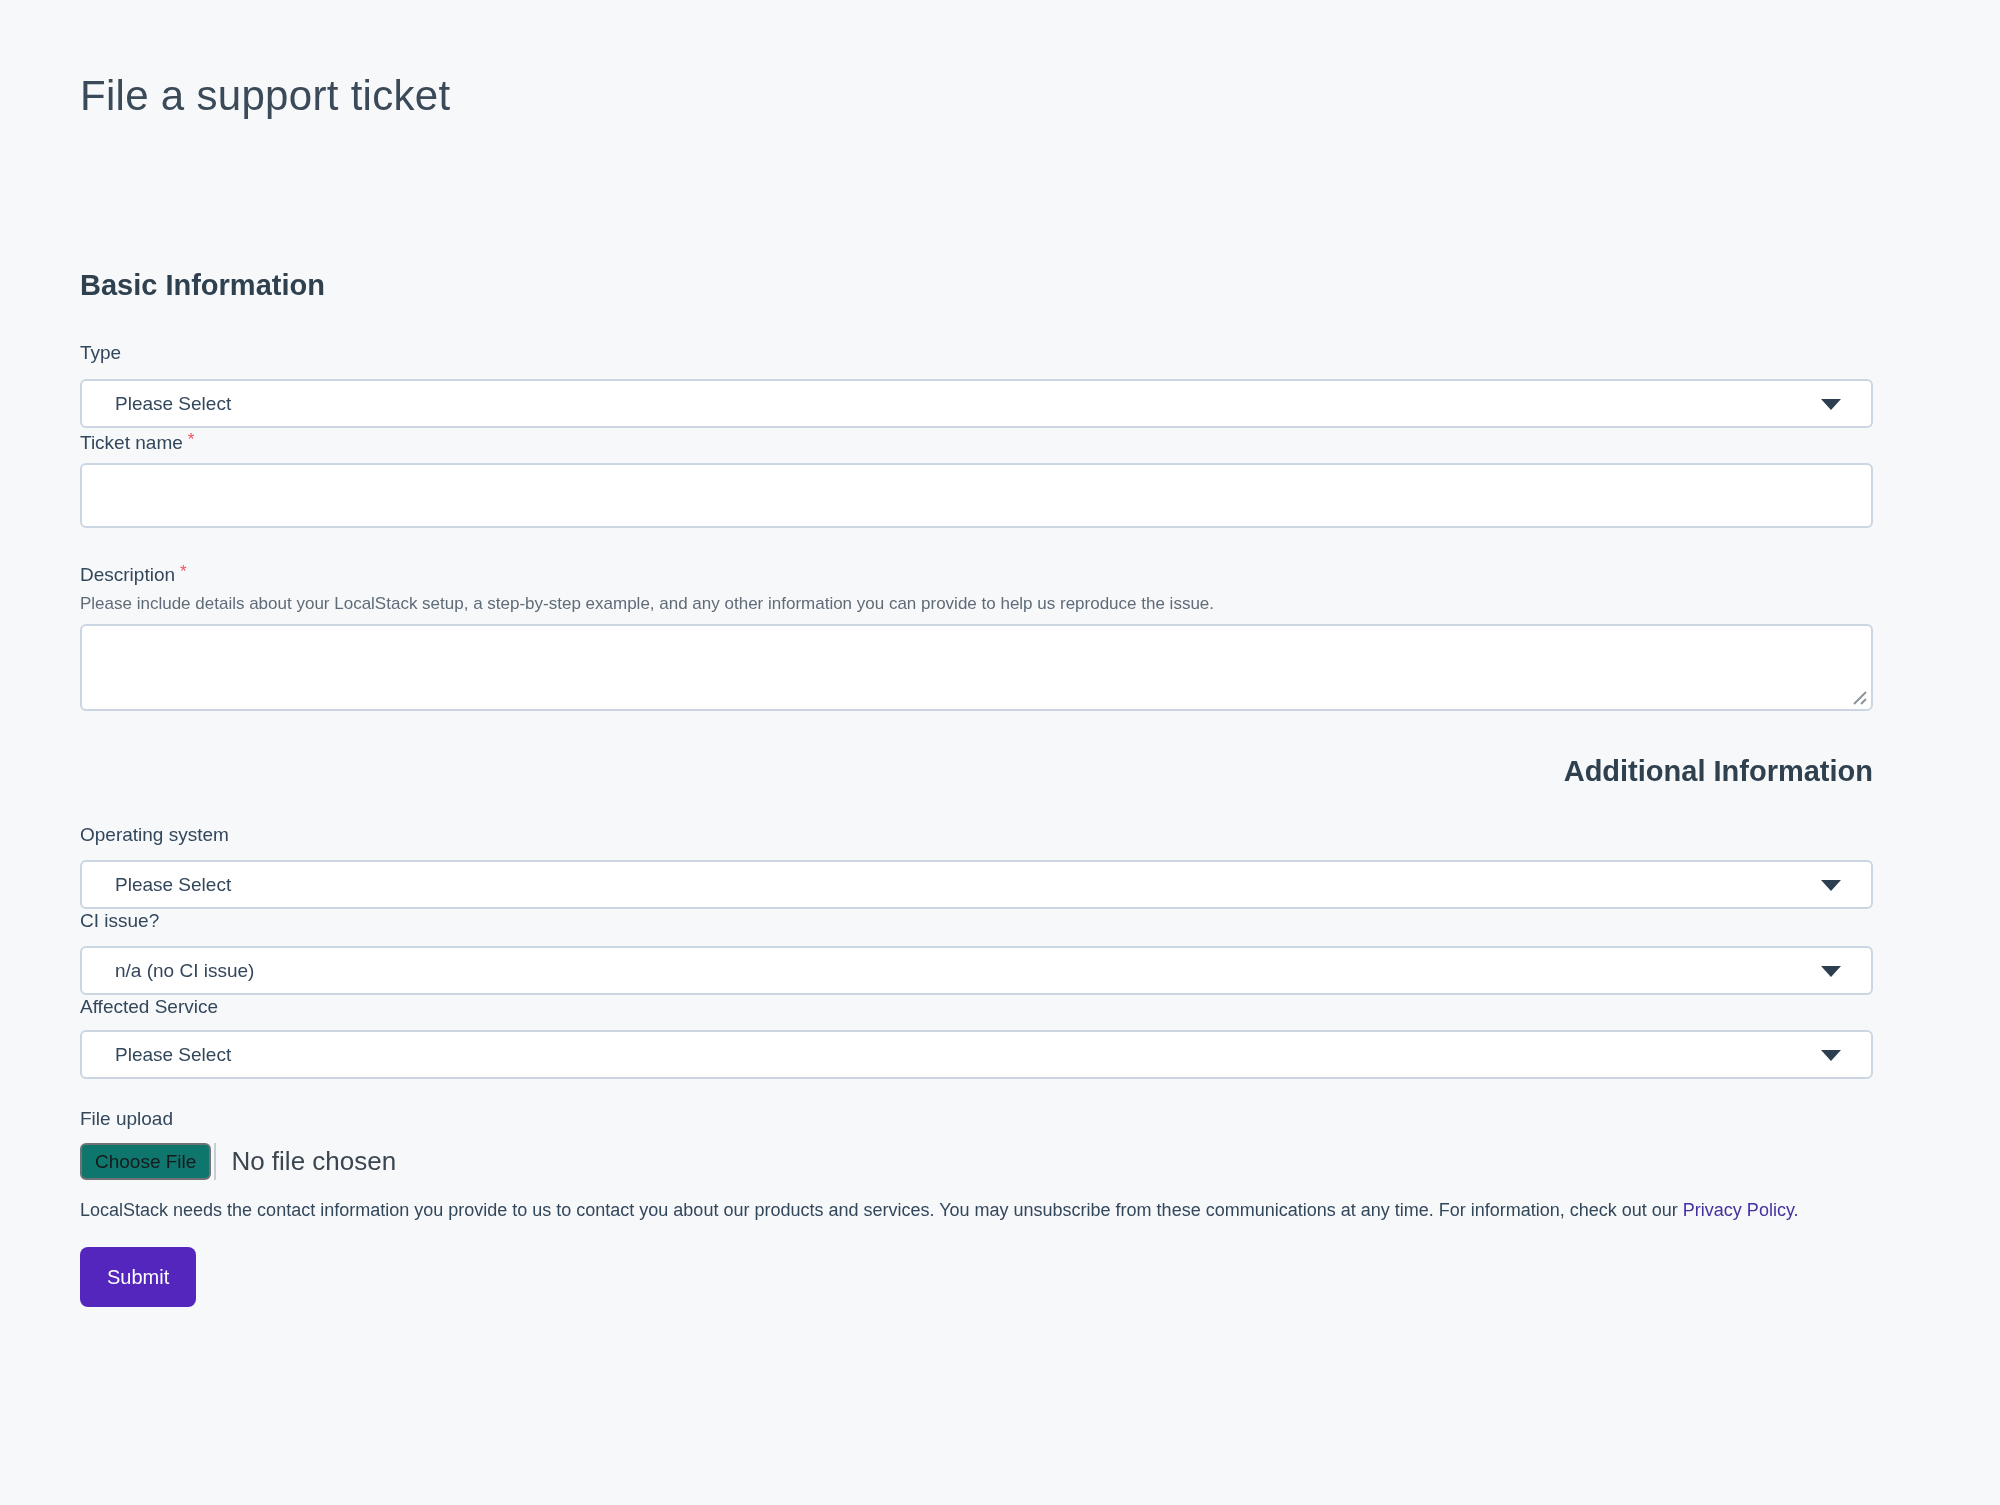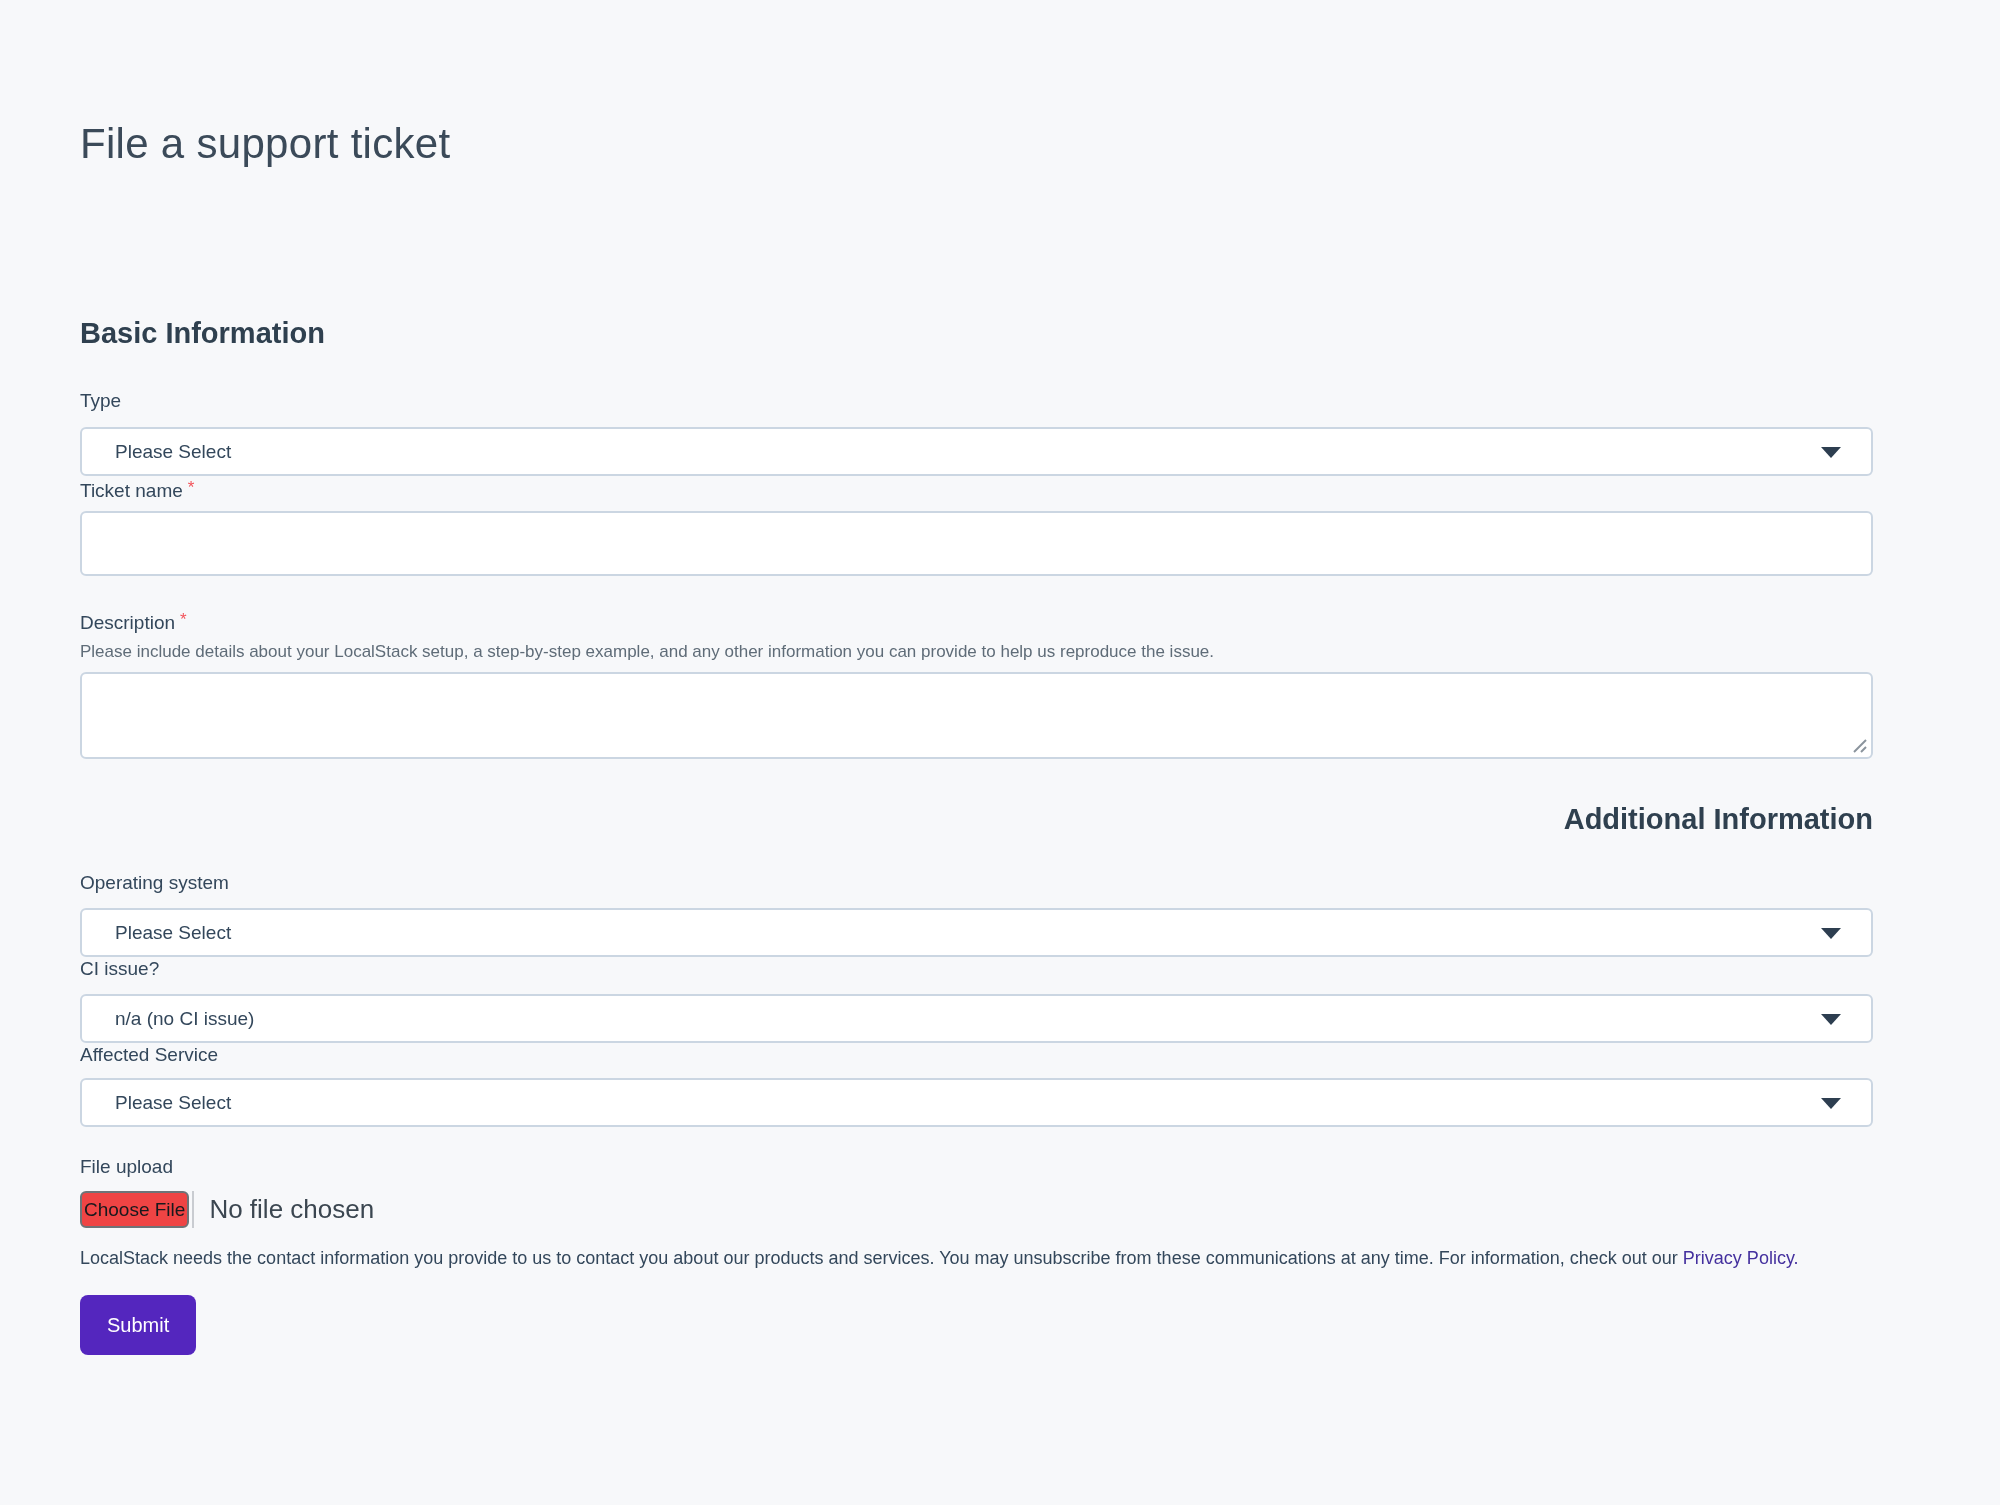--- a/index.html
+++ b/index.html
@@ -14,7 +14,7 @@
   .content { margin-left: 80px; width: 1793px; }
 
   .page-title {
-    padding-top: 120px;
+    padding-top: 72px;
     font-size: 42px;
     font-weight: 400;
     color: #3b4a59;

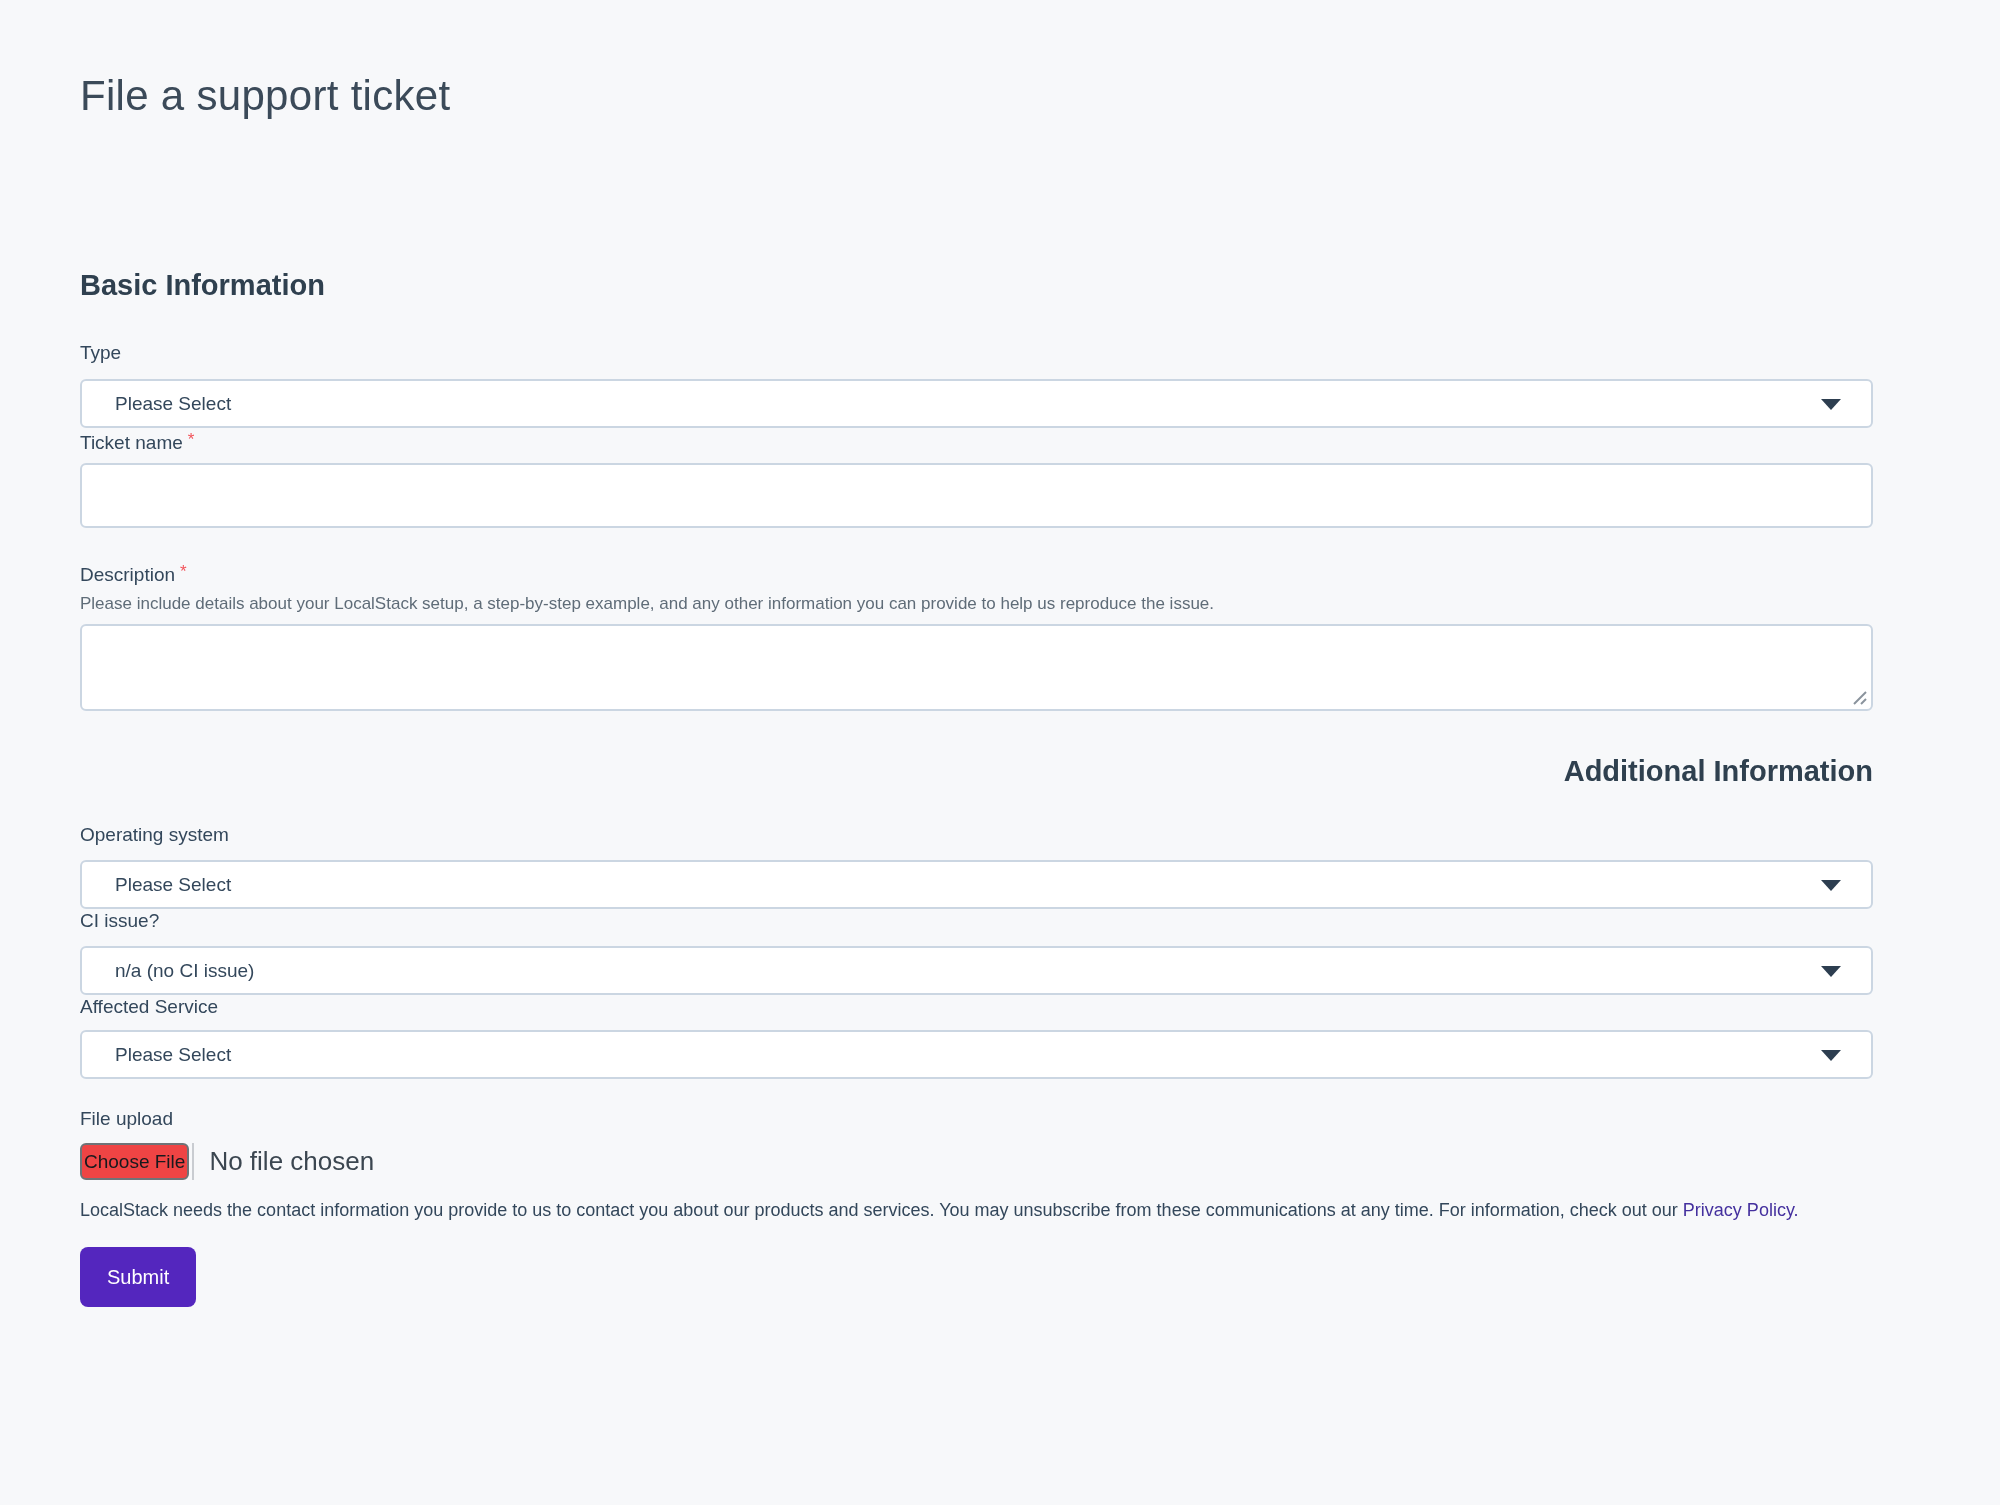--- a/index.html
+++ b/index.html
@@ -122,8 +122,8 @@
   }
   .file-button {
     height: 37px;
-    padding: 0 2px;
-    background: #ef4444;
+    padding: 0 13px;
+    background: #0f766e;
     border: 2px solid #6f7377;
     border-radius: 6px;
     font-family: "Liberation Sans", sans-serif;

